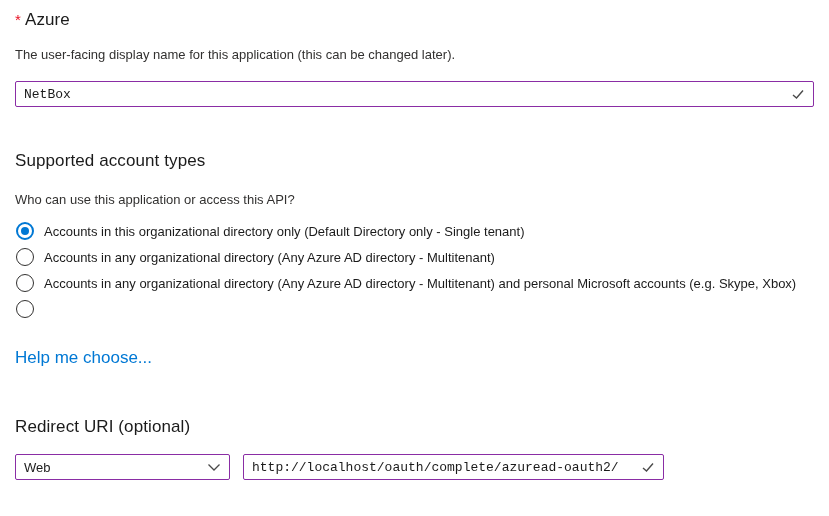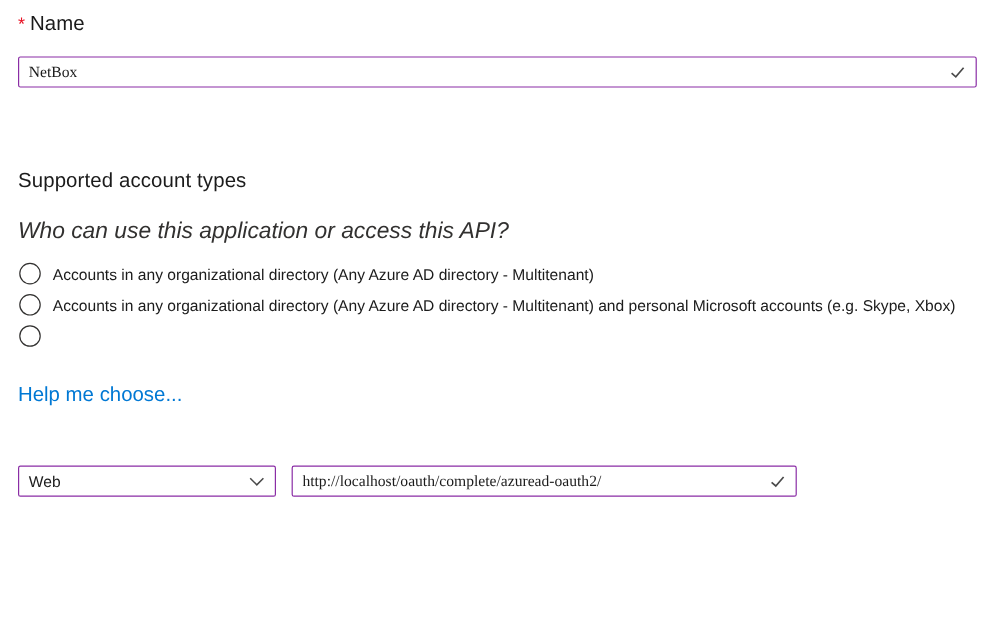--- a/index.html
+++ b/index.html
@@ -140,7 +140,7 @@
 
   <div>
     <div class="section-title">
-      <span class="required-star">*</span><span>Name</span>
+      <span class="required-star">*</span><span>Azure</span>
     </div>
     <div class="text-field">
       <input type="text" value="NetBox" style="">

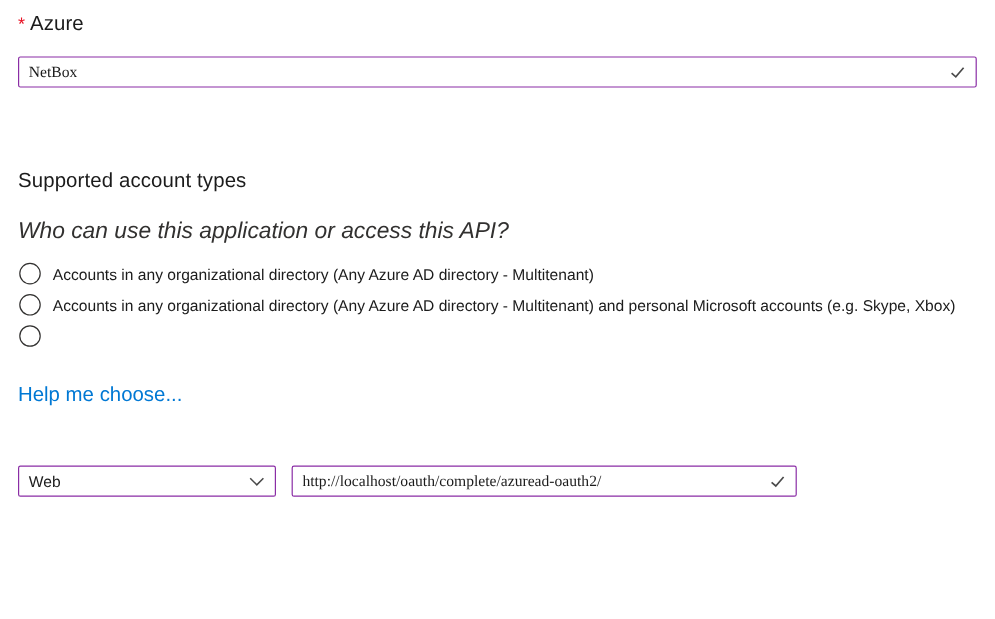--- a/index.html
+++ b/index.html
@@ -142,6 +142,7 @@
     <div class="section-title">
       <span class="required-star">*</span><span>Azure</span>
     </div>
+    <div class="field-desc">The user-facing display name for this application (this can be changed later).</div>
     <div class="text-field">
       <input type="text" value="NetBox" style="">
       <span class="valid-check">

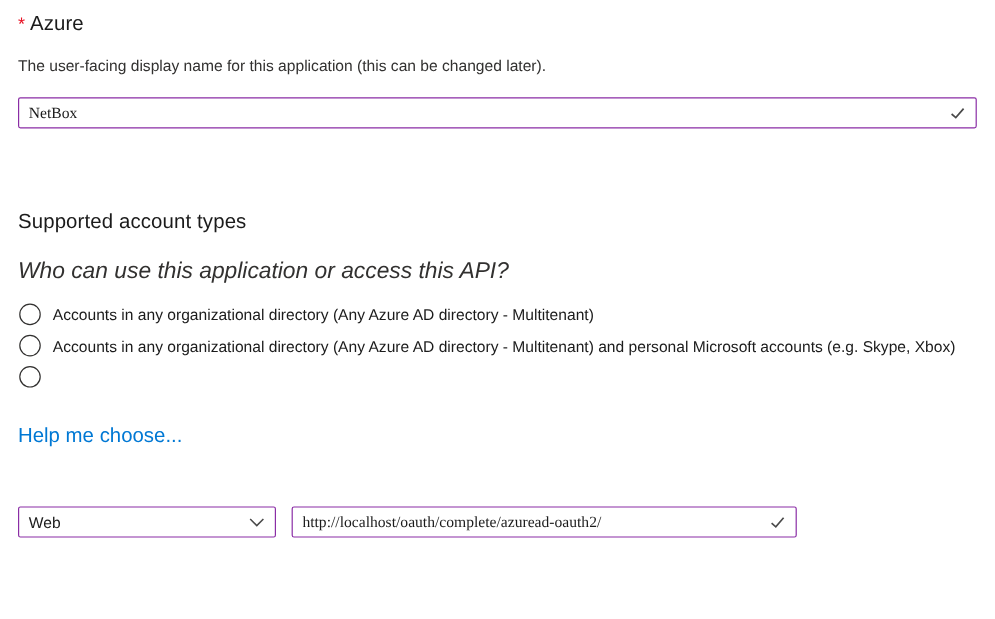--- a/index.html
+++ b/index.html
@@ -41,7 +41,7 @@
     flex: 1;
     border: none;
     outline: none;
-    font-family: Liberation Serif, serif;
+    font-family: Liberation Mono, monospace;
     font-size: 13px;
     color: #1b1b1b;
     padding: 0 8px;

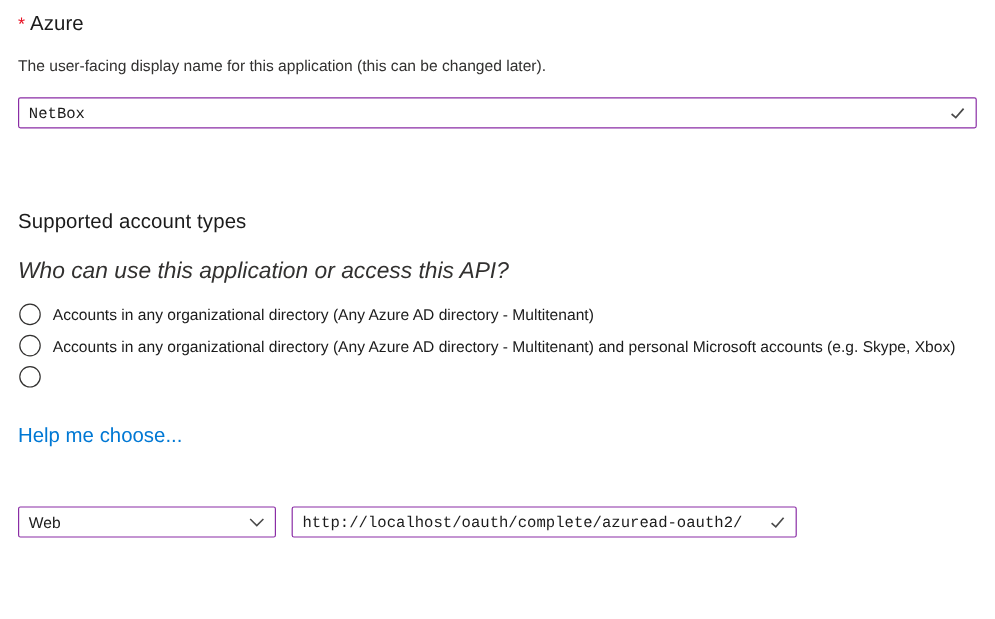--- a/index.html
+++ b/index.html
@@ -56,7 +56,7 @@
     align-items: center;
   }
 
-  .section { margin-top: 68px; }
+  .section { margin-top: 44px; }
 
   .question {
     font-size: 19px;

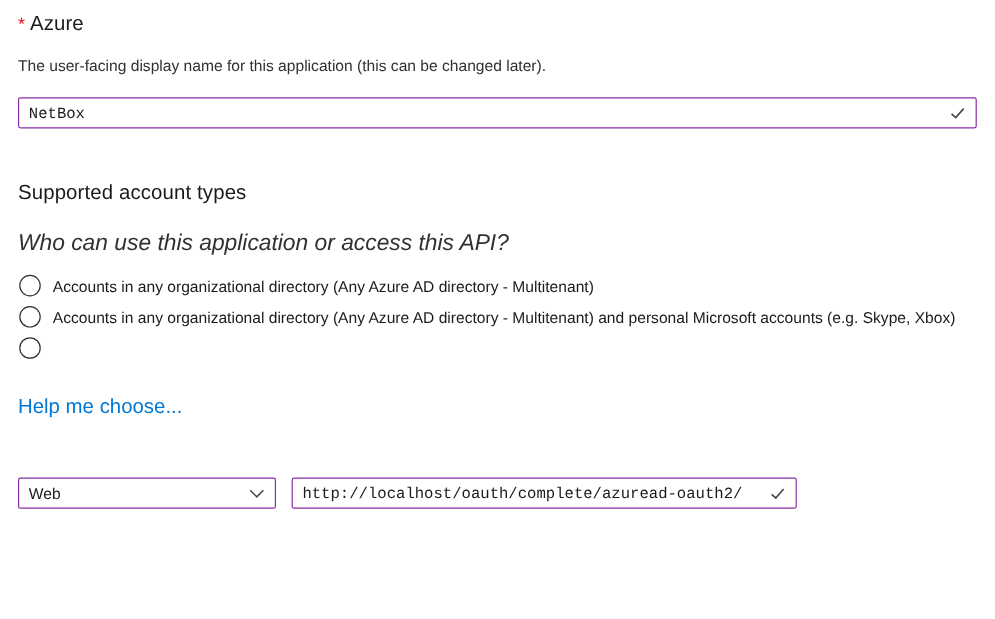--- a/index.html
+++ b/index.html
@@ -59,9 +59,8 @@
   .section { margin-top: 44px; }
 
   .question {
-    font-size: 19px;
+    font-size: 13px;
     margin-top: 21px;
-    font-style: italic;
   }
 
   .radio-group { margin-top: 11px; }

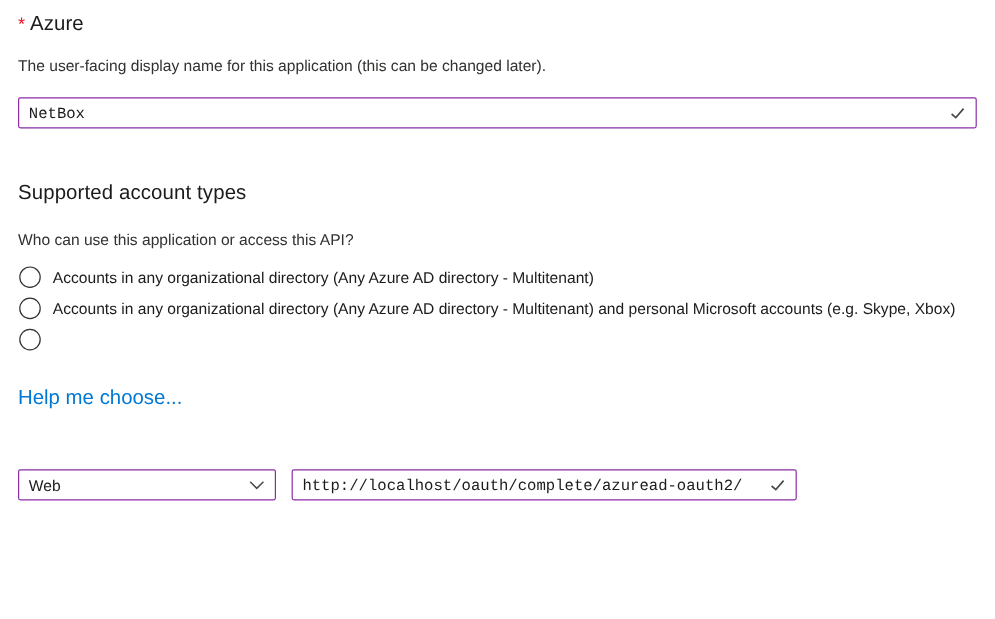--- a/index.html
+++ b/index.html
@@ -157,6 +157,10 @@
     <div class="question">Who can use this application or access this API?</div>
 
     <div class="radio-group">
+      <div class="radio-row selected">
+        <span class="radio-circle"></span>
+        <span class="radio-label">Accounts in this organizational directory only (Default Directory only - Single tenant)</span>
+      </div>
       <div class="radio-row">
         <span class="radio-circle"></span>
         <span class="radio-label">Accounts in any organizational directory (Any Azure AD directory - Multitenant)</span>

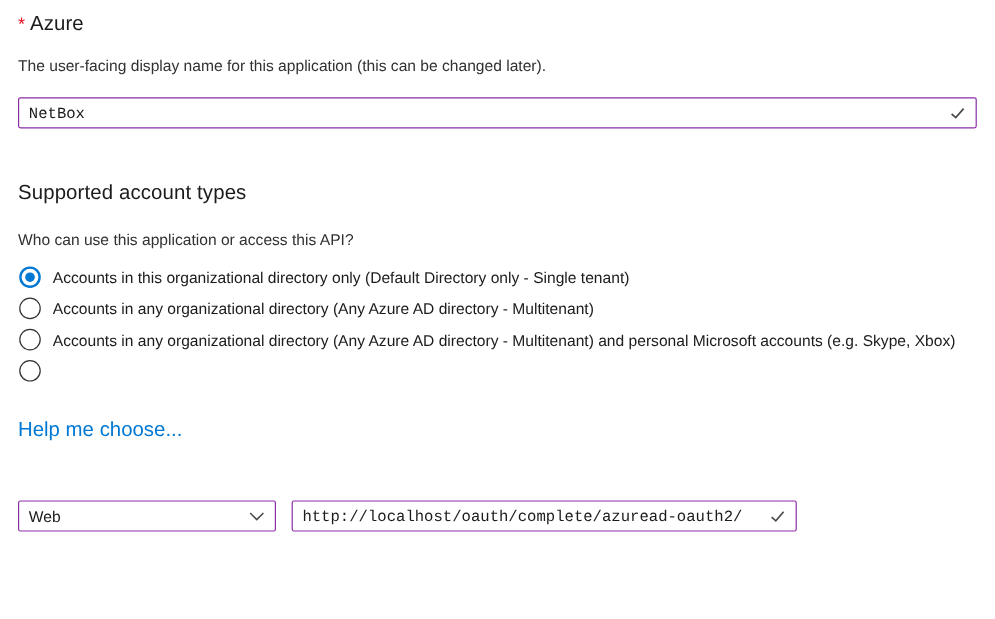--- a/index.html
+++ b/index.html
@@ -178,6 +178,7 @@
   </div>
 
   <div class="redirect-section">
+    <div class="section-title">Redirect URI (optional)</div>
 
     <div class="controls-row">
       <div class="select-field">

